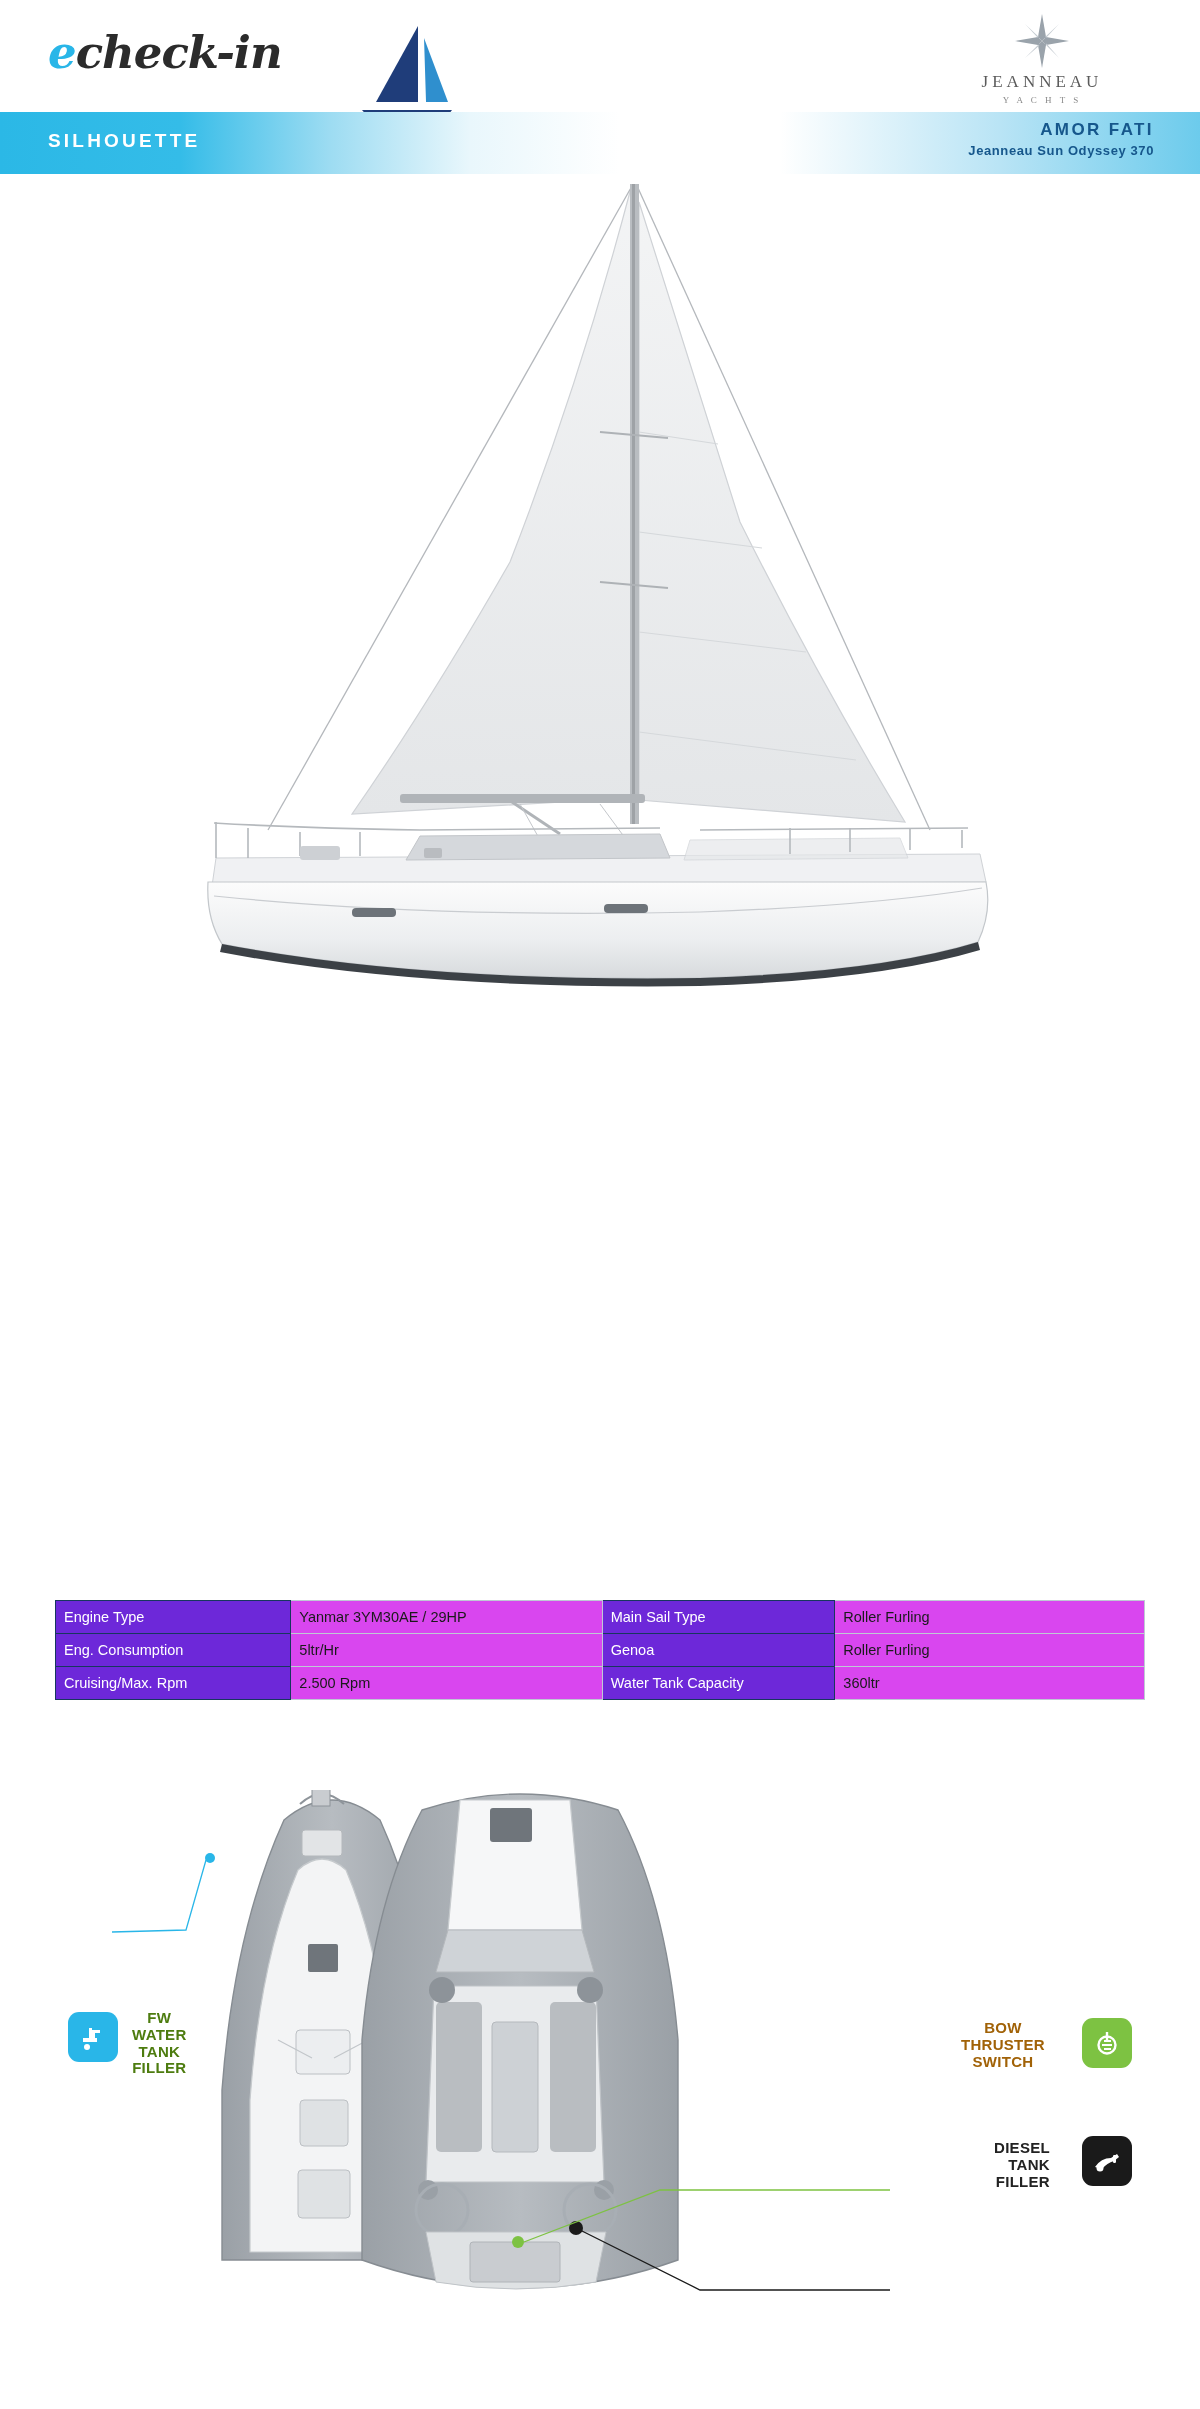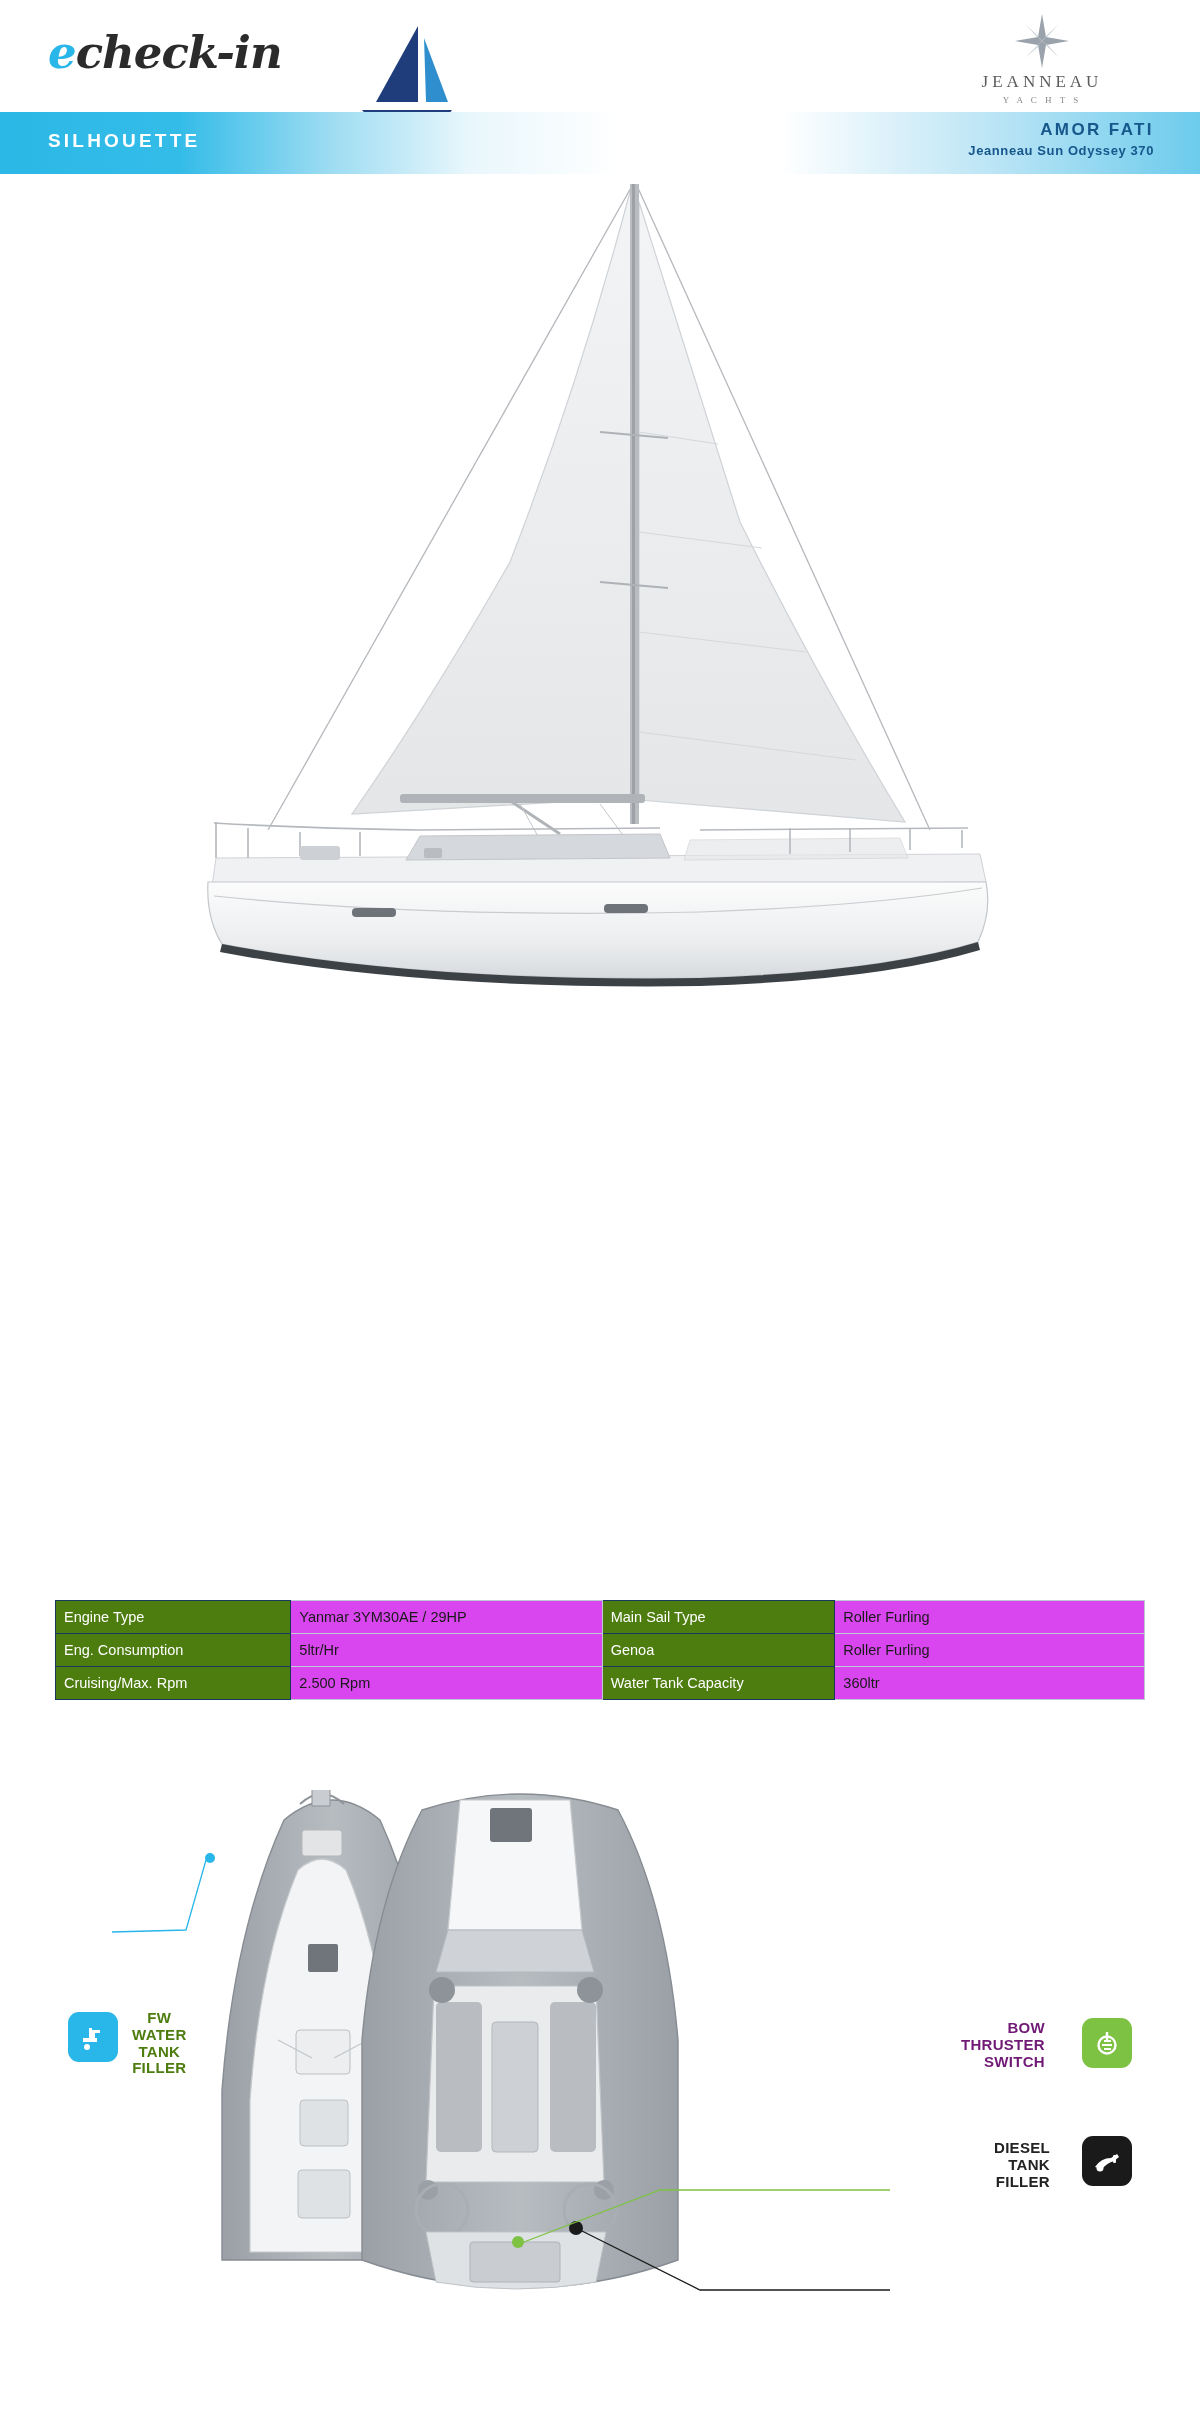--- a/index.html
+++ b/index.html
@@ -135,7 +135,7 @@
     vertical-align: middle;
   }
   .spec-table td.lbl {
-    background: #4d7c0f;
+    background: #6d28d9;
     color: #ffffff;
     width: 230px;
     font-size: 14.5px;

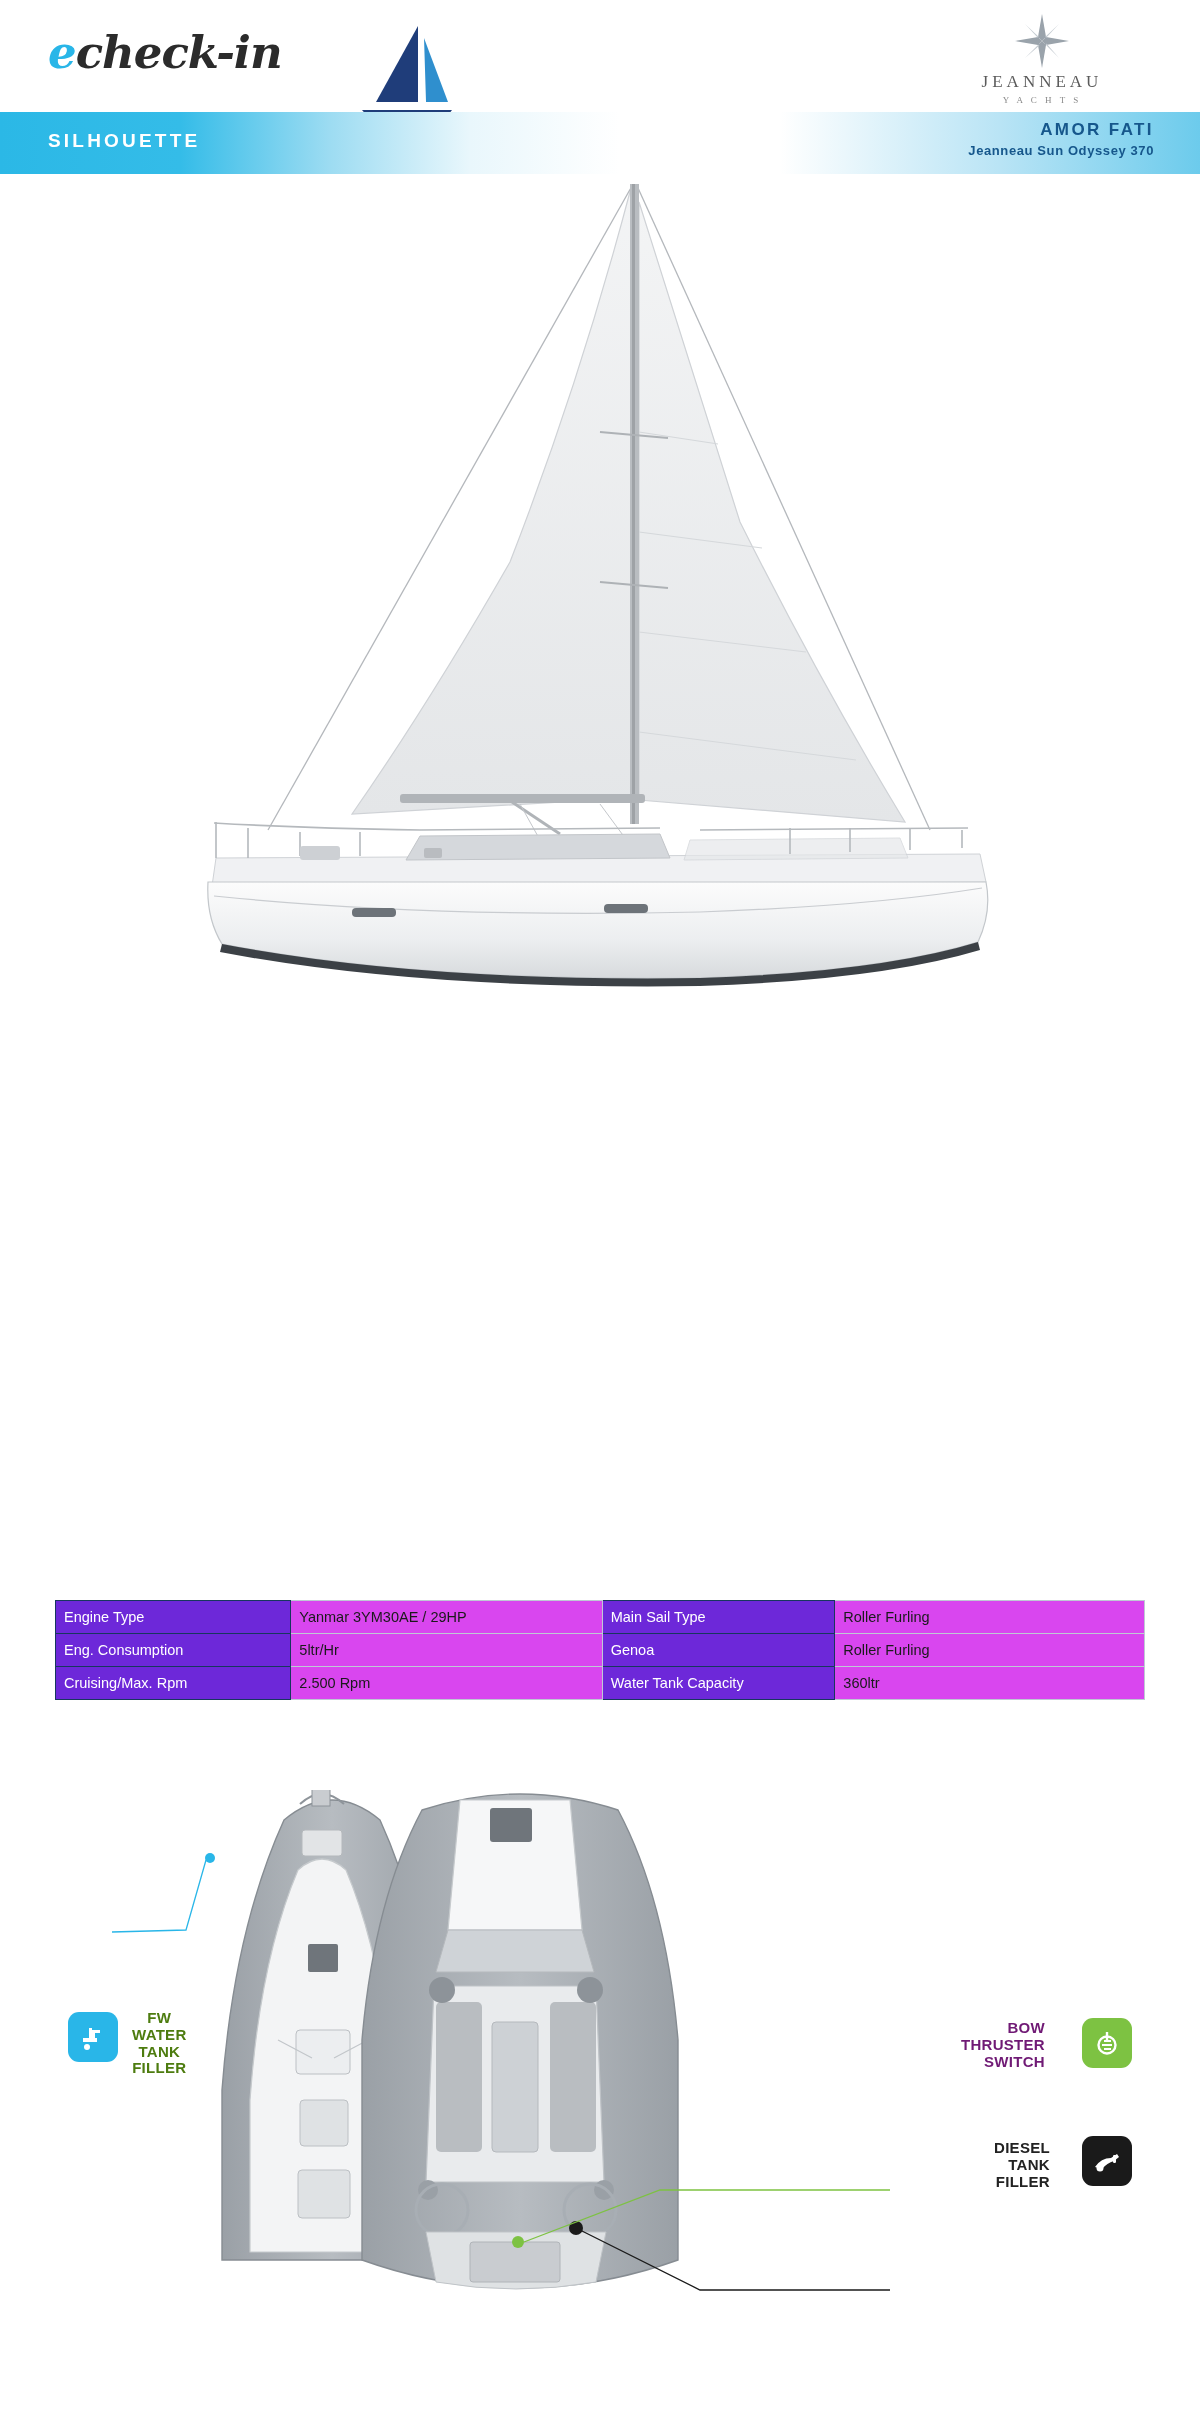--- a/index.html
+++ b/index.html
@@ -164,7 +164,7 @@
     letter-spacing: 0.3px;
   }
   .callout.fw { left: 132px; top: 2010px; color: #4d7c0f; text-align: center; }
-  .callout.bow { right: 155px; top: 2020px; color: #701a75; text-align: right; }
+  .callout.bow { right: 155px; top: 2020px; color: #a16207; text-align: center; }
   .callout.diesel { right: 150px; top: 2140px; color: #222222; text-align: right; }
 
   .badge {

